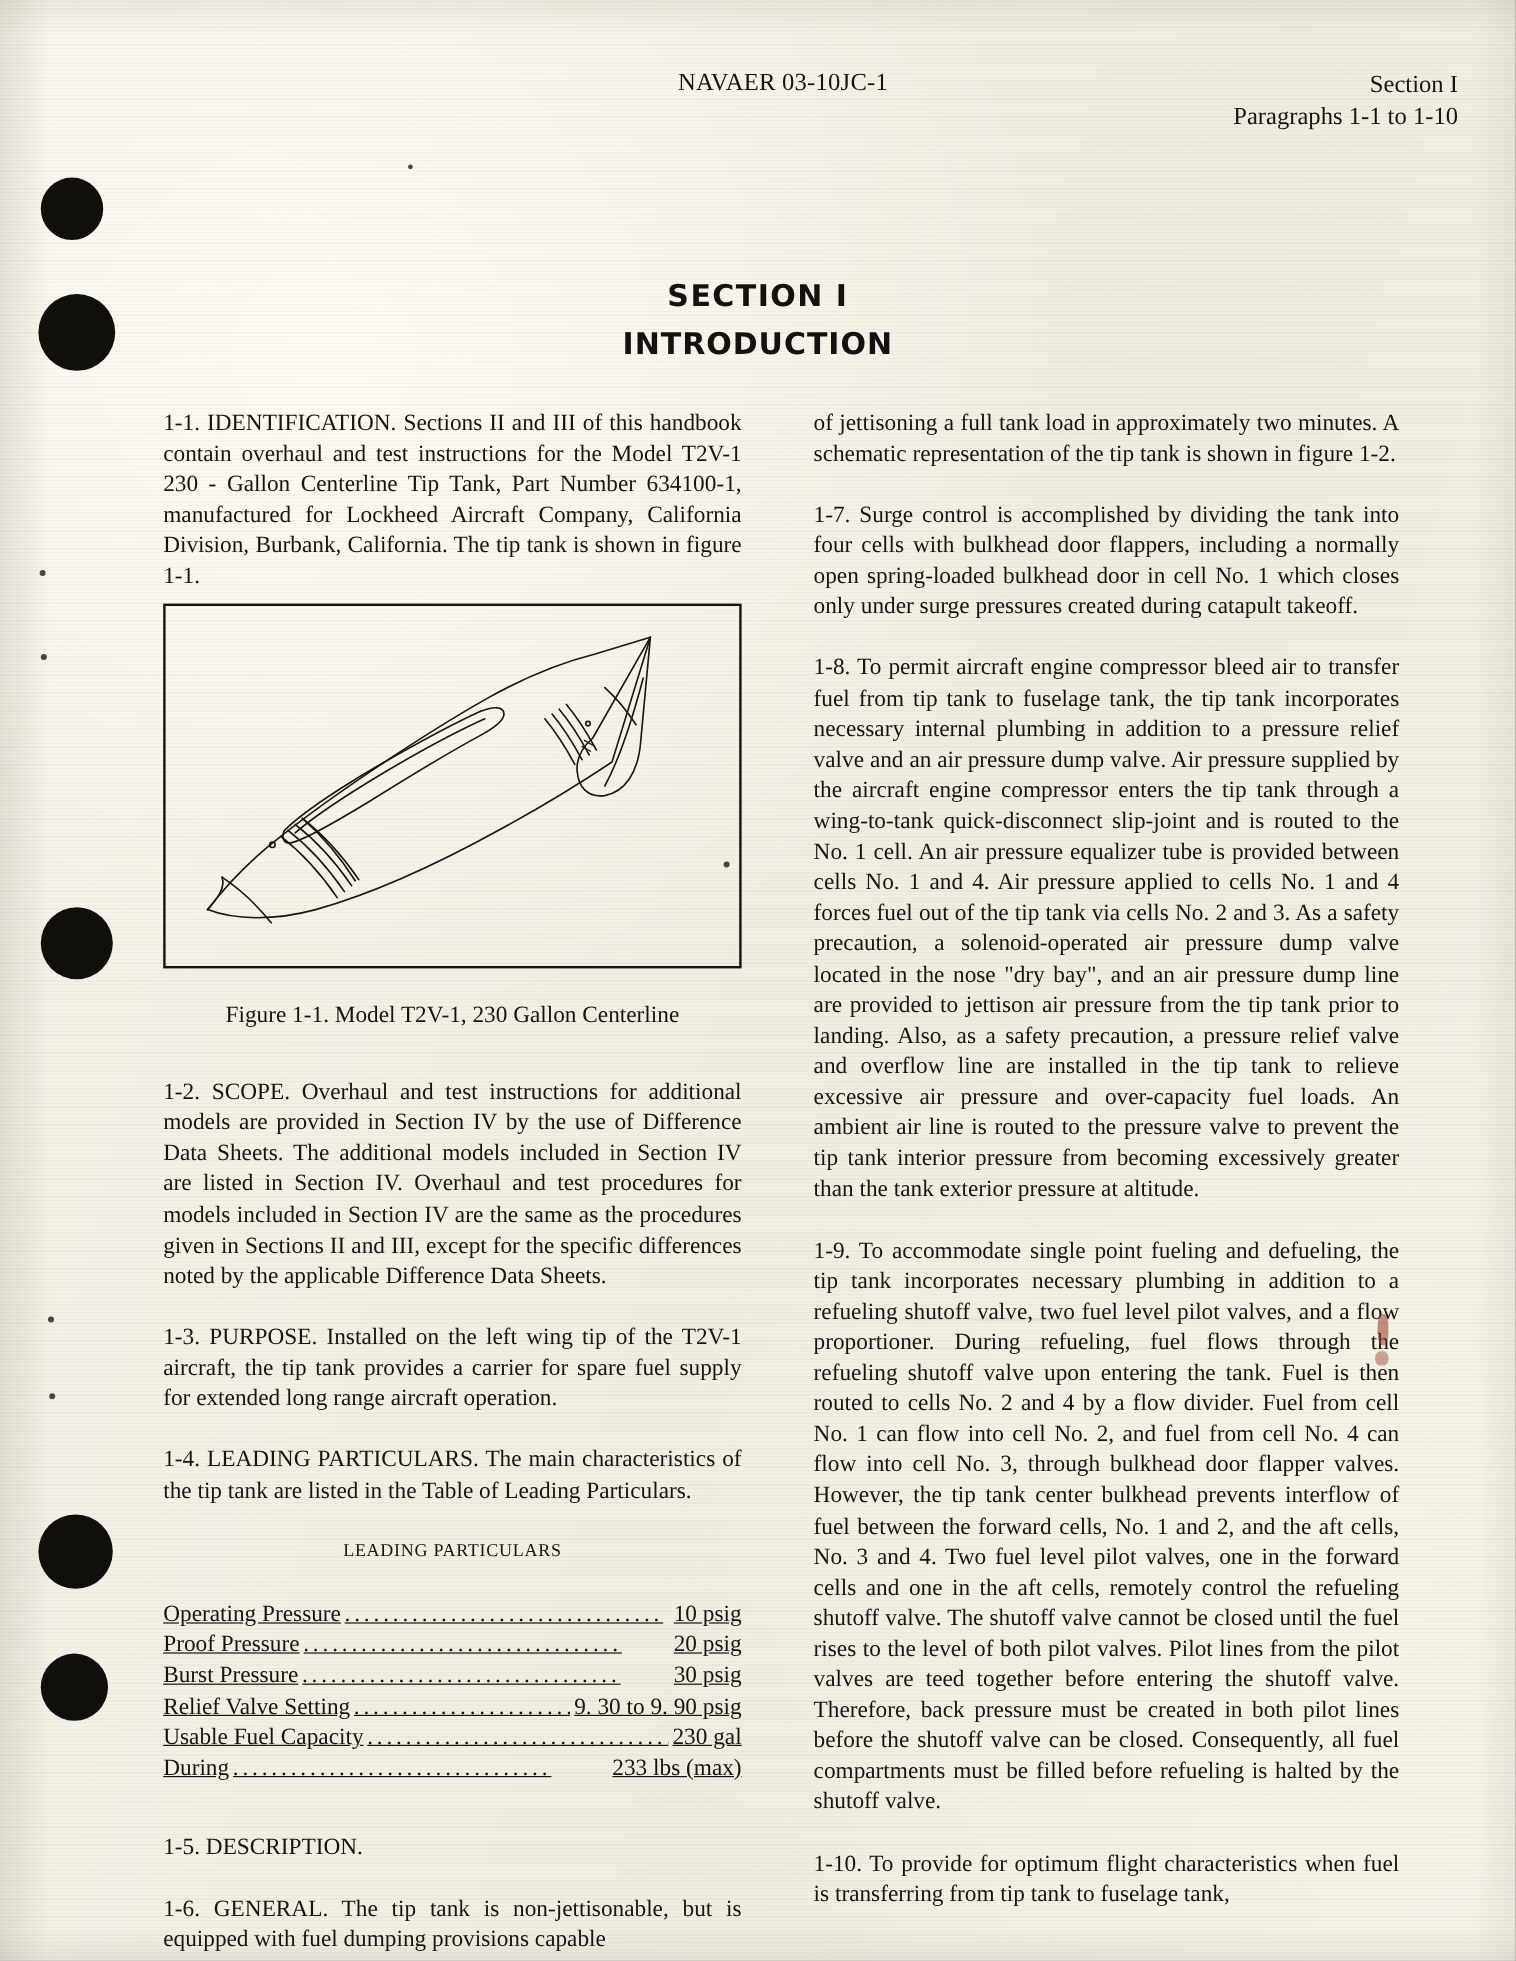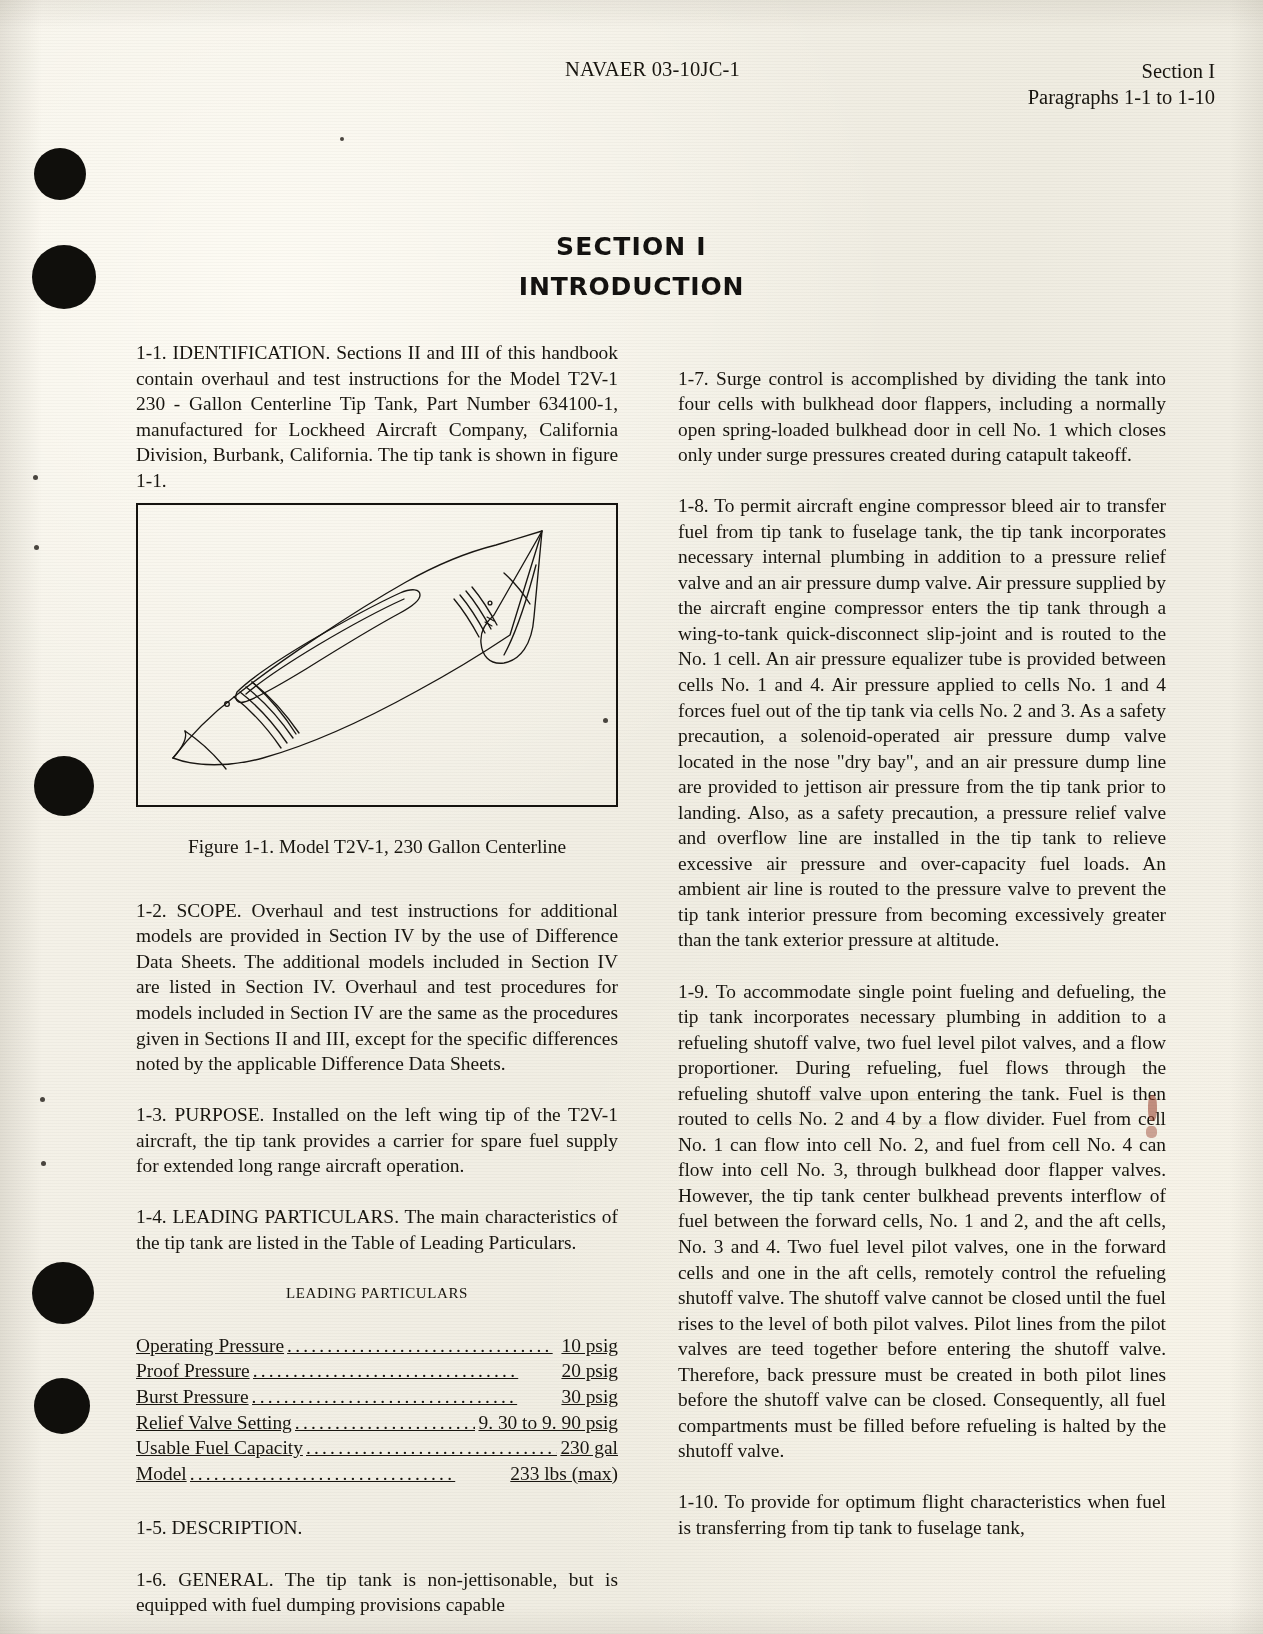--- a/index.html
+++ b/index.html
@@ -338,6 +338,7 @@
     </div>
 
     <div class="col col-right">
+      <p>of jettisoning a full tank load in approximately two minutes.  A schematic representation of the tip tank is shown in figure 1-2.</p>
       <p class="gap">1-7.  Surge control is accomplished by dividing the tank into four cells with bulkhead door flappers, including a normally open spring-loaded bulkhead door in cell No. 1 which closes only under surge pressures created during catapult takeoff.</p>
       <p class="gap">1-8.  To permit aircraft engine compressor bleed air to transfer fuel from tip tank to fuselage tank, the tip tank incorporates necessary internal plumbing in addition to a pressure relief valve and an air pressure dump valve.  Air pressure supplied by the aircraft engine compressor enters the tip tank through a wing-to-tank quick-disconnect slip-joint and is routed to the No. 1 cell.  An air pressure equalizer tube is provided between cells No. 1 and 4.  Air pressure applied to cells No. 1 and 4 forces fuel out of the tip tank via cells No. 2 and 3.  As a safety precaution, a solenoid-operated air pressure dump valve located in the nose "dry bay", and an air pressure dump line are provided to jettison air pressure from the tip tank prior to landing.  Also, as a safety precaution, a pressure relief valve and overflow line are installed in the tip tank to relieve excessive air pressure and over-capacity fuel loads.  An ambient air line is routed to the pressure valve to prevent the tip tank interior pressure from becoming excessively greater than the tank exterior pressure at altitude.</p>
       <p class="gap">1-9.  To accommodate single point fueling and defueling, the tip tank incorporates necessary plumbing in addition to a refueling shutoff valve, two fuel level pilot valves, and a flow proportioner.  During refueling, fuel flows through the refueling shutoff valve upon entering the tank.  Fuel is then routed to cells No. 2 and 4 by a flow divider.  Fuel from cell No. 1 can flow into cell No. 2, and fuel from cell No. 4 can flow into cell No. 3, through bulkhead door flapper valves.  However, the tip tank center bulkhead prevents interflow of fuel between the forward cells, No. 1 and 2, and the aft cells, No. 3 and 4.  Two fuel level pilot valves, one in the forward cells and one in the aft cells, remotely control the refueling shutoff valve.  The shutoff valve cannot be closed until the fuel rises to the level of both pilot valves.  Pilot lines from the pilot valves are teed together before entering the shutoff valve.  Therefore, back pressure must be created in both pilot lines before the shutoff valve can be closed.  Consequently, all fuel compartments must be filled before refueling is halted by the shutoff valve.</p>

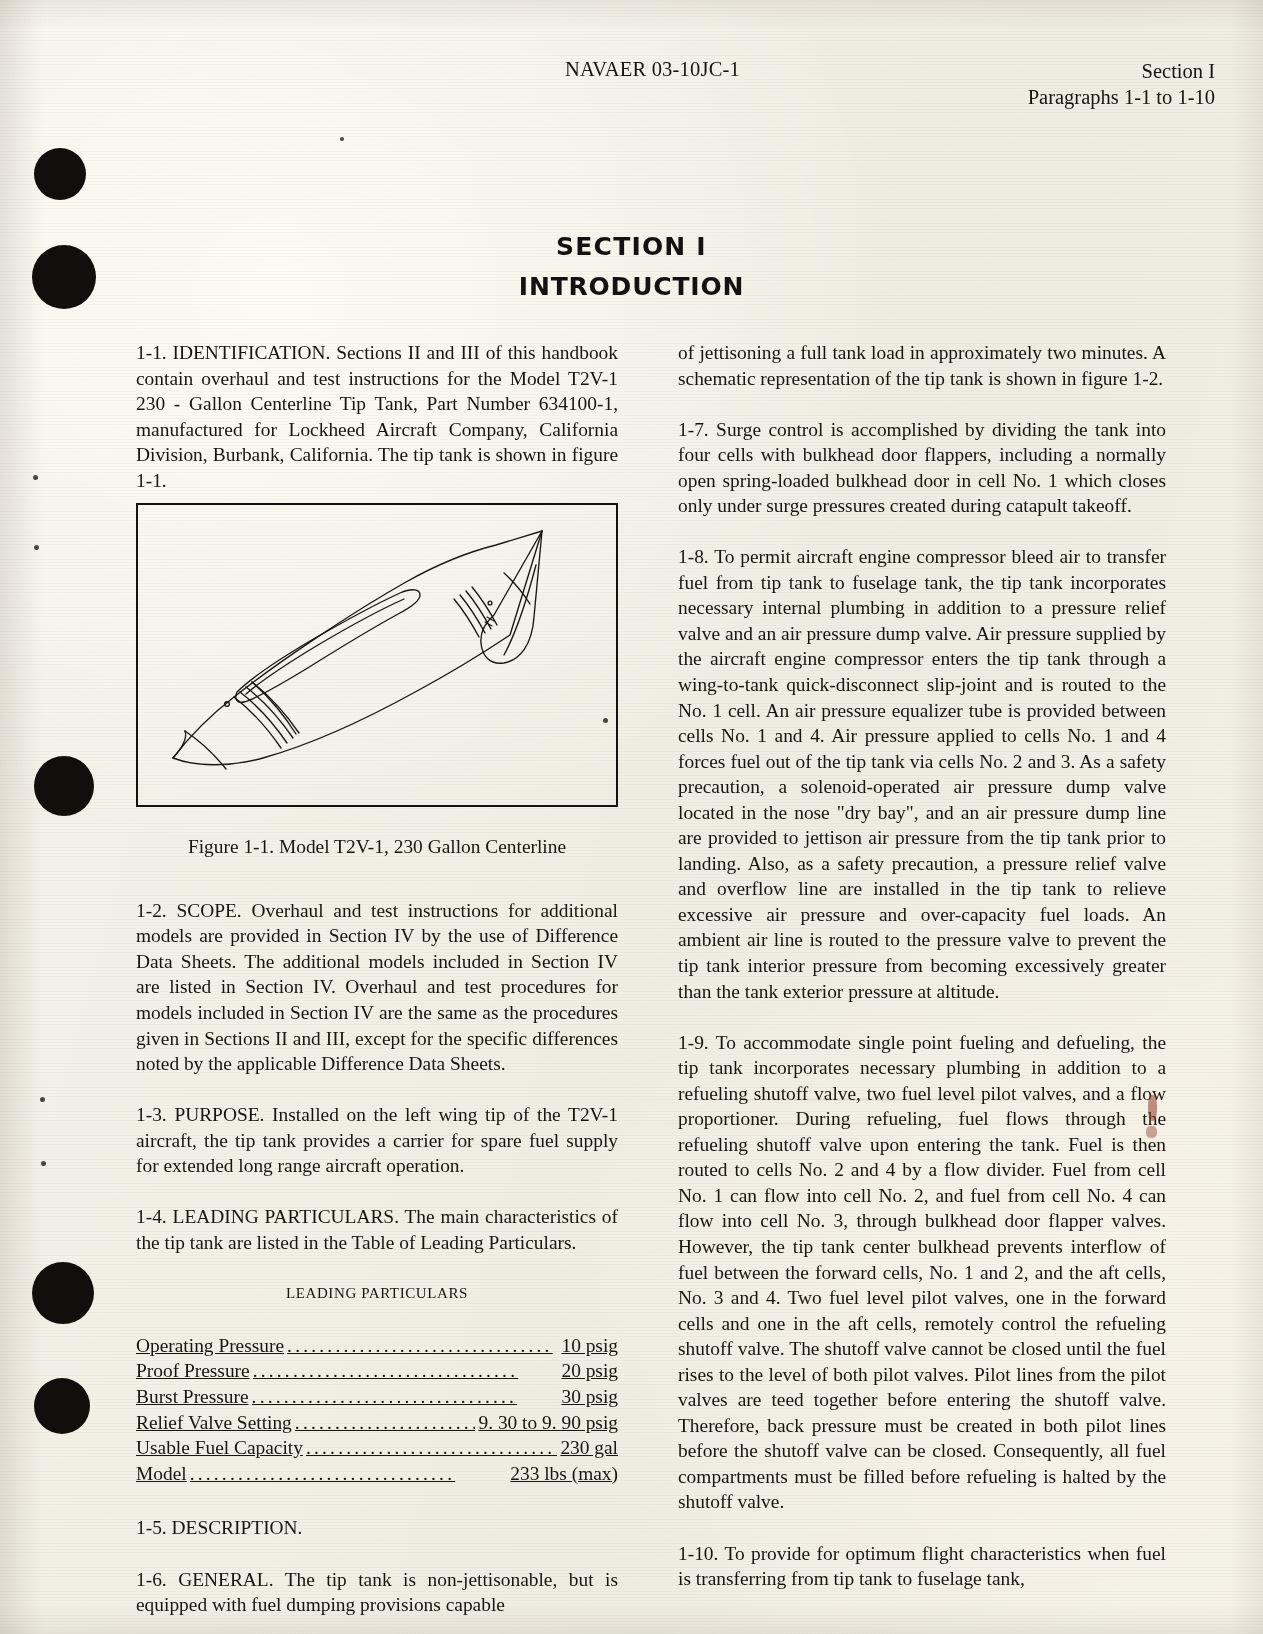--- a/index.html
+++ b/index.html
@@ -327,7 +327,7 @@
           <span class="lp-val">230 gal</span>
         </div>
         <div class="lp-row">
-          <span class="lp-label">Model</span>
+          <span class="lp-label">During</span>
           <span class="lp-dots">.................................</span>
           <span class="lp-val">233 lbs (max)</span>
         </div>

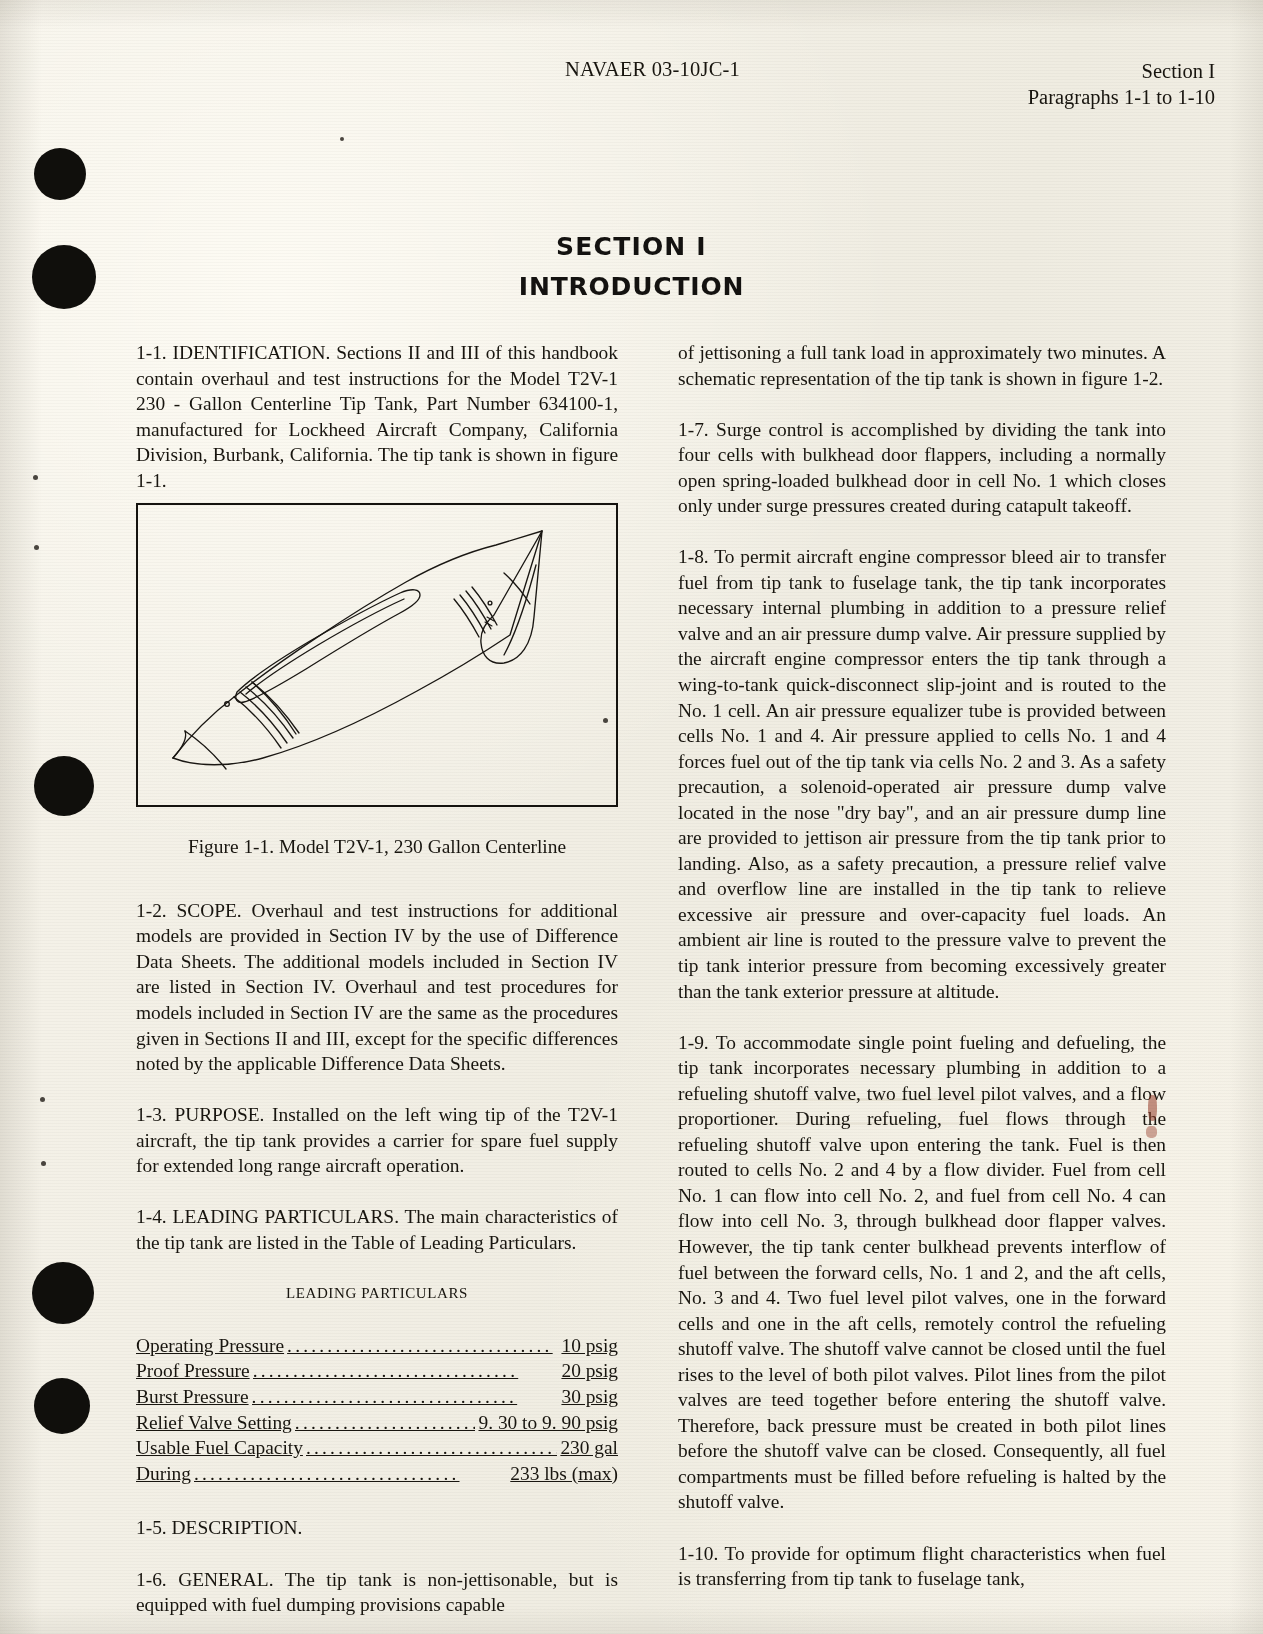--- a/index.html
+++ b/index.html
@@ -333,7 +333,7 @@
         </div>
       </div>
 
-      <p class="gap" style="margin-top:29px;">1-5.  DESCRIPTION.</p>
+      <p class="gap" style="margin-top:41px;">1-5.  DESCRIPTION.</p>
       <p class="gap">1-6.  GENERAL.  The tip tank is non-jettisonable, but is equipped with fuel dumping provisions capable</p>
     </div>
 

